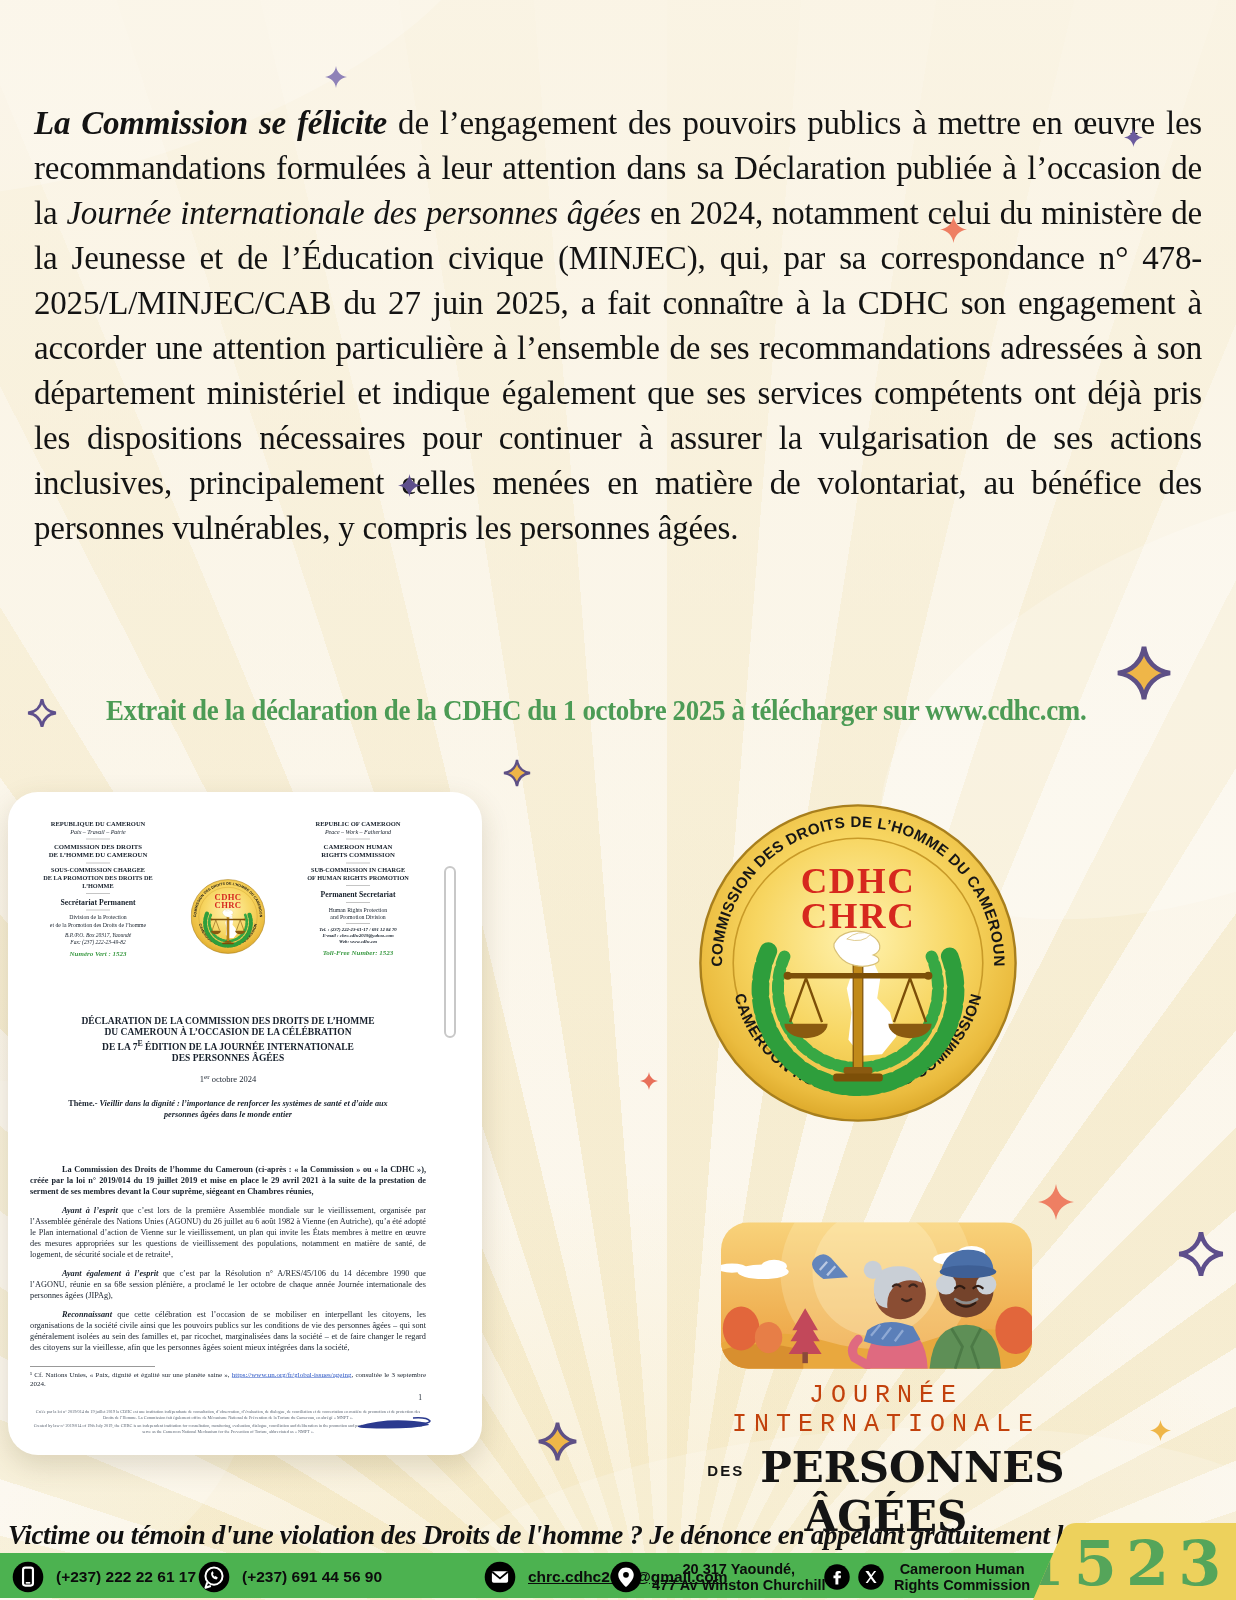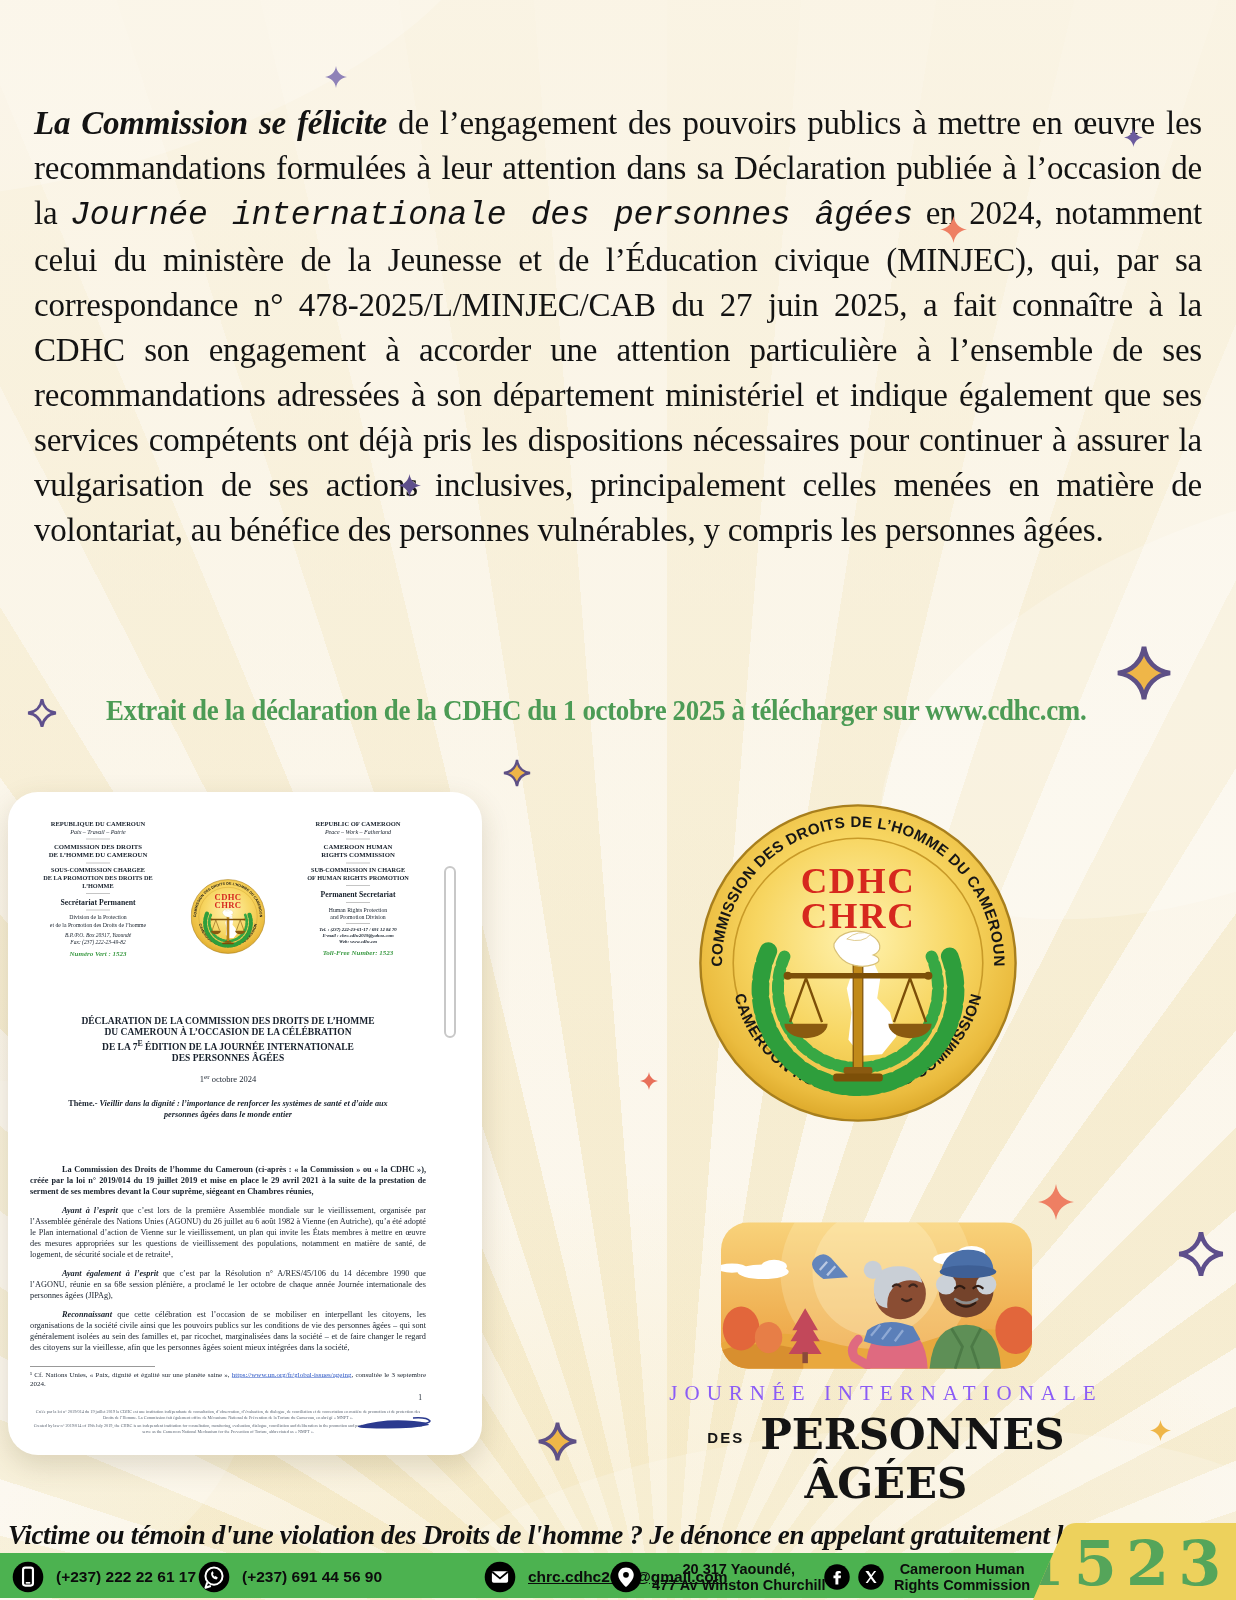--- a/index.html
+++ b/index.html
@@ -17,7 +17,7 @@
   .intro{position:absolute;left:34px;top:68px;width:1168px;font-size:33px;line-height:45px;
          text-align:justify;letter-spacing:-0.2px;color:#131313;}
   .intro .lead{font-weight:bold;font-style:italic;}
-  .intro .it{font-style:italic;font-family:Liberation Mono, monospace;}
+  .intro .it{font-style:italic;}
 
   
   .extract{position:absolute;left:0;top:694px;width:1193px;text-align:center;}

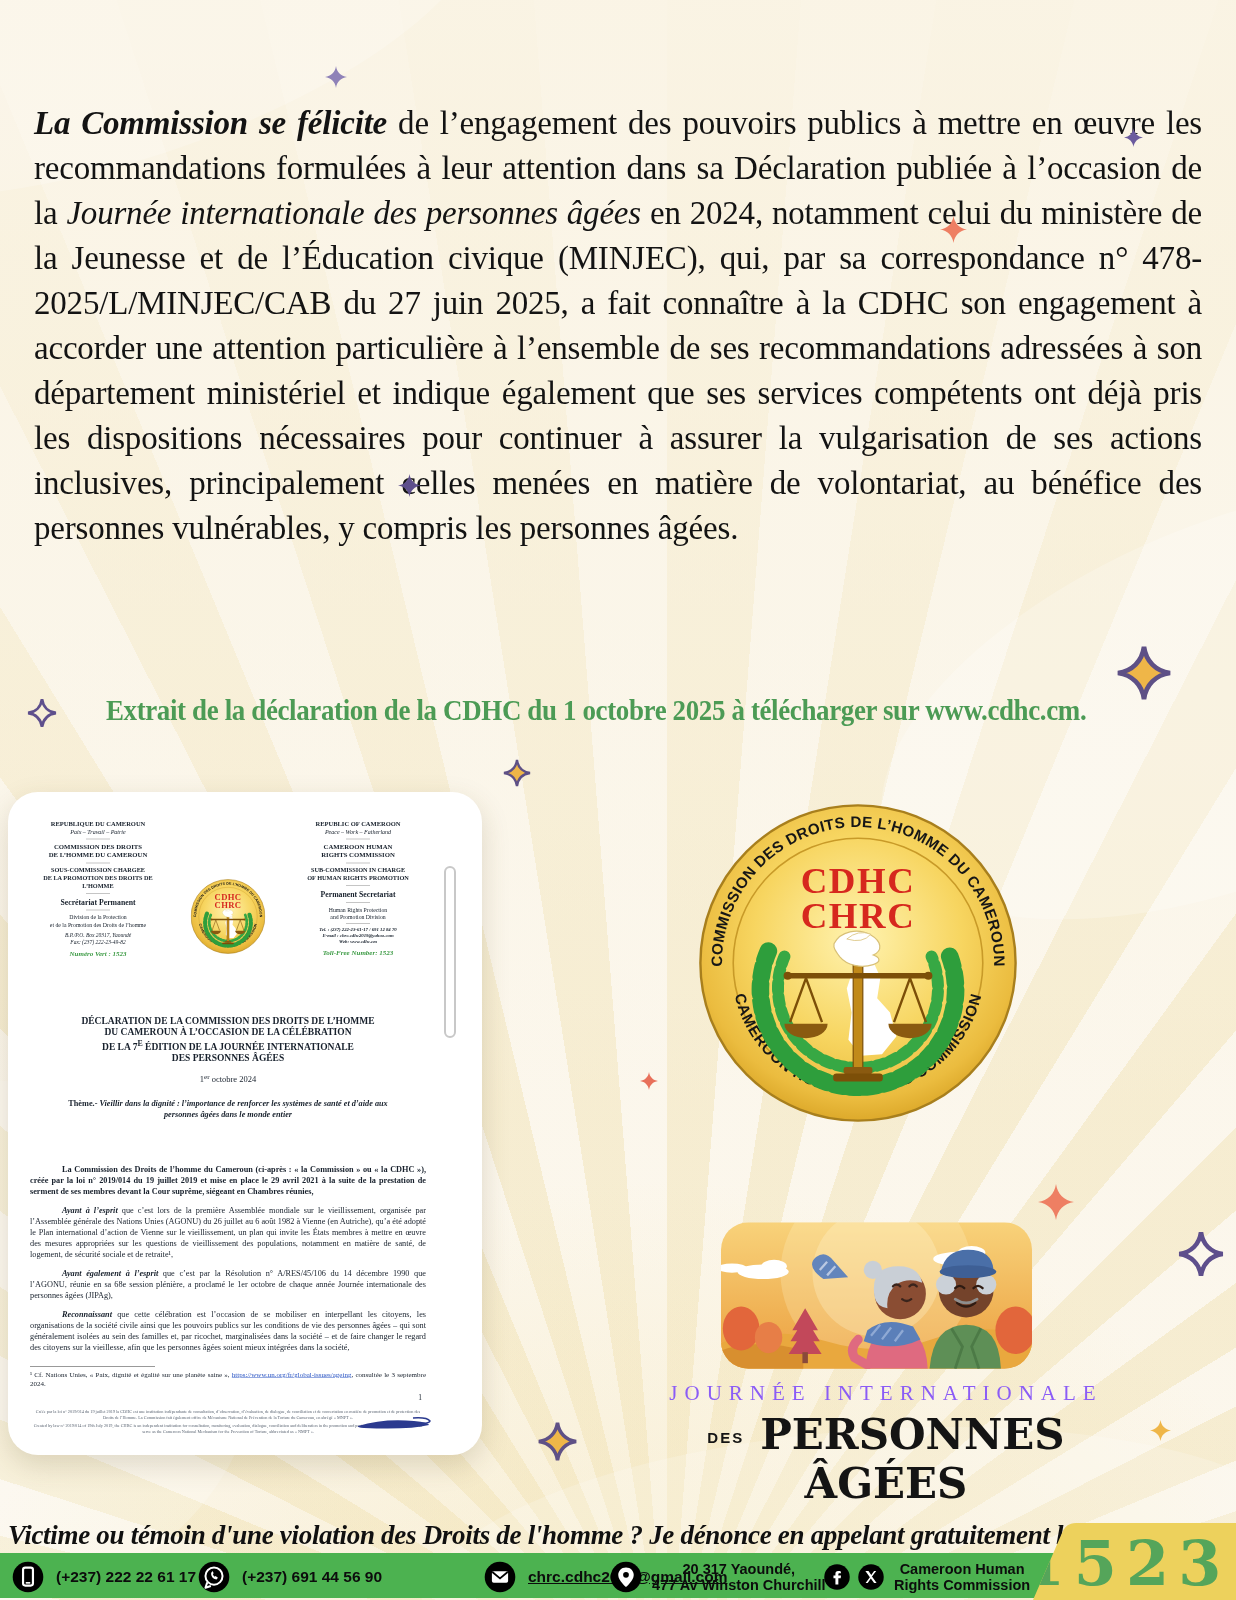--- a/index.html
+++ b/index.html
@@ -66,7 +66,7 @@
   
   .jipa-art{position:absolute;left:721px;top:1221px;width:311px;height:149px;}
   .jipa-cap{position:absolute;left:666px;top:1381px;width:440px;text-align:center;}
-  .jipa-kicker{font-family:Liberation Serif, serif;font-size:21px;letter-spacing:7px;color:#8b5cf6;}
+  .jipa-kicker{font-family:Liberation Mono, monospace;font-size:25px;letter-spacing:7px;color:#c2410c;}
   .jipa-big{margin-top:4px;font-family:"DejaVu Serif",serif;font-weight:bold;color:#141414;}
   .jipa-big .des{font-family:"Liberation Sans",sans-serif;font-size:15px;font-weight:bold;letter-spacing:2px;vertical-align:6px;margin-right:16px;}
   .jipa-big .big{font-size:42px;letter-spacing:0px;}

